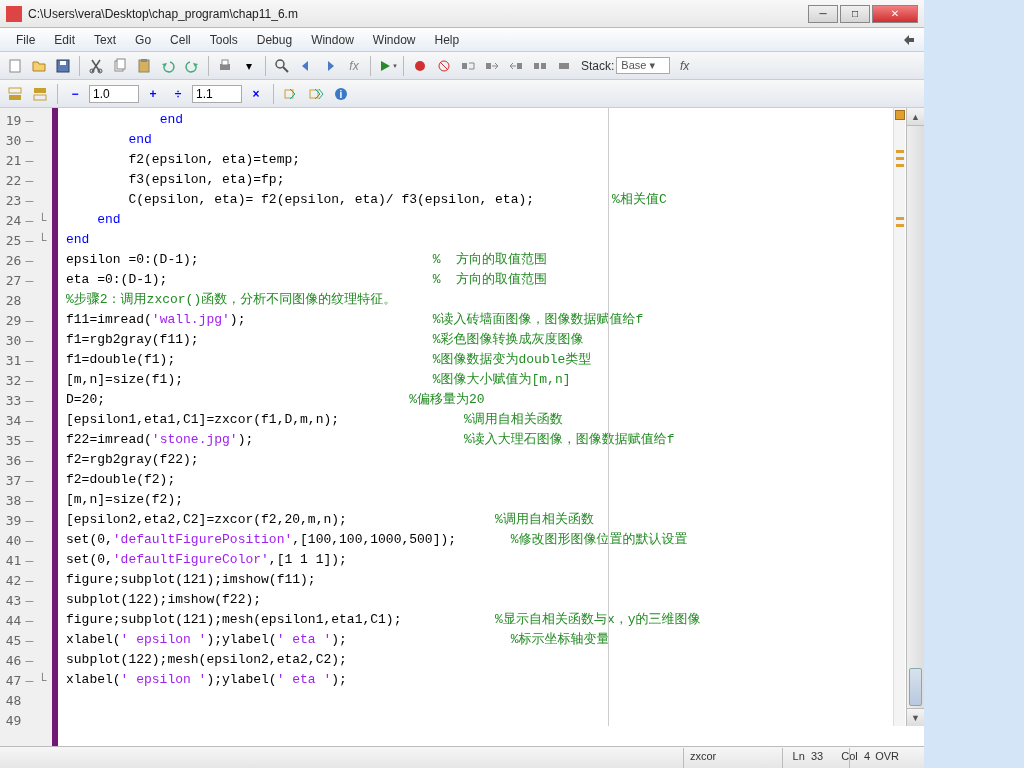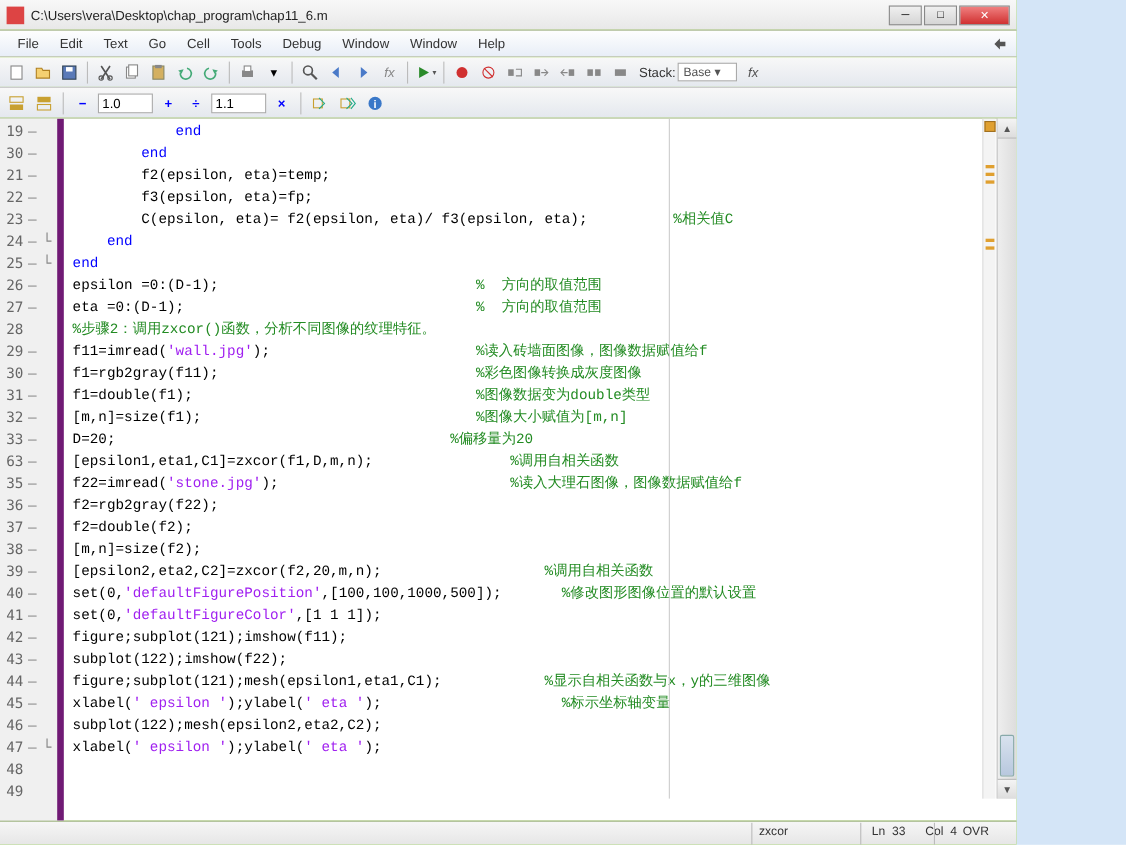--- a/index.html
+++ b/index.html
@@ -330,7 +330,7 @@
           <span class="fold"></span>
         </div>
         <div class="gline">
-          <span class="gnum">63</span>
+          <span class="gnum">34</span>
           <span class="gdash">—</span>
           <span class="fold"></span>
         </div>

